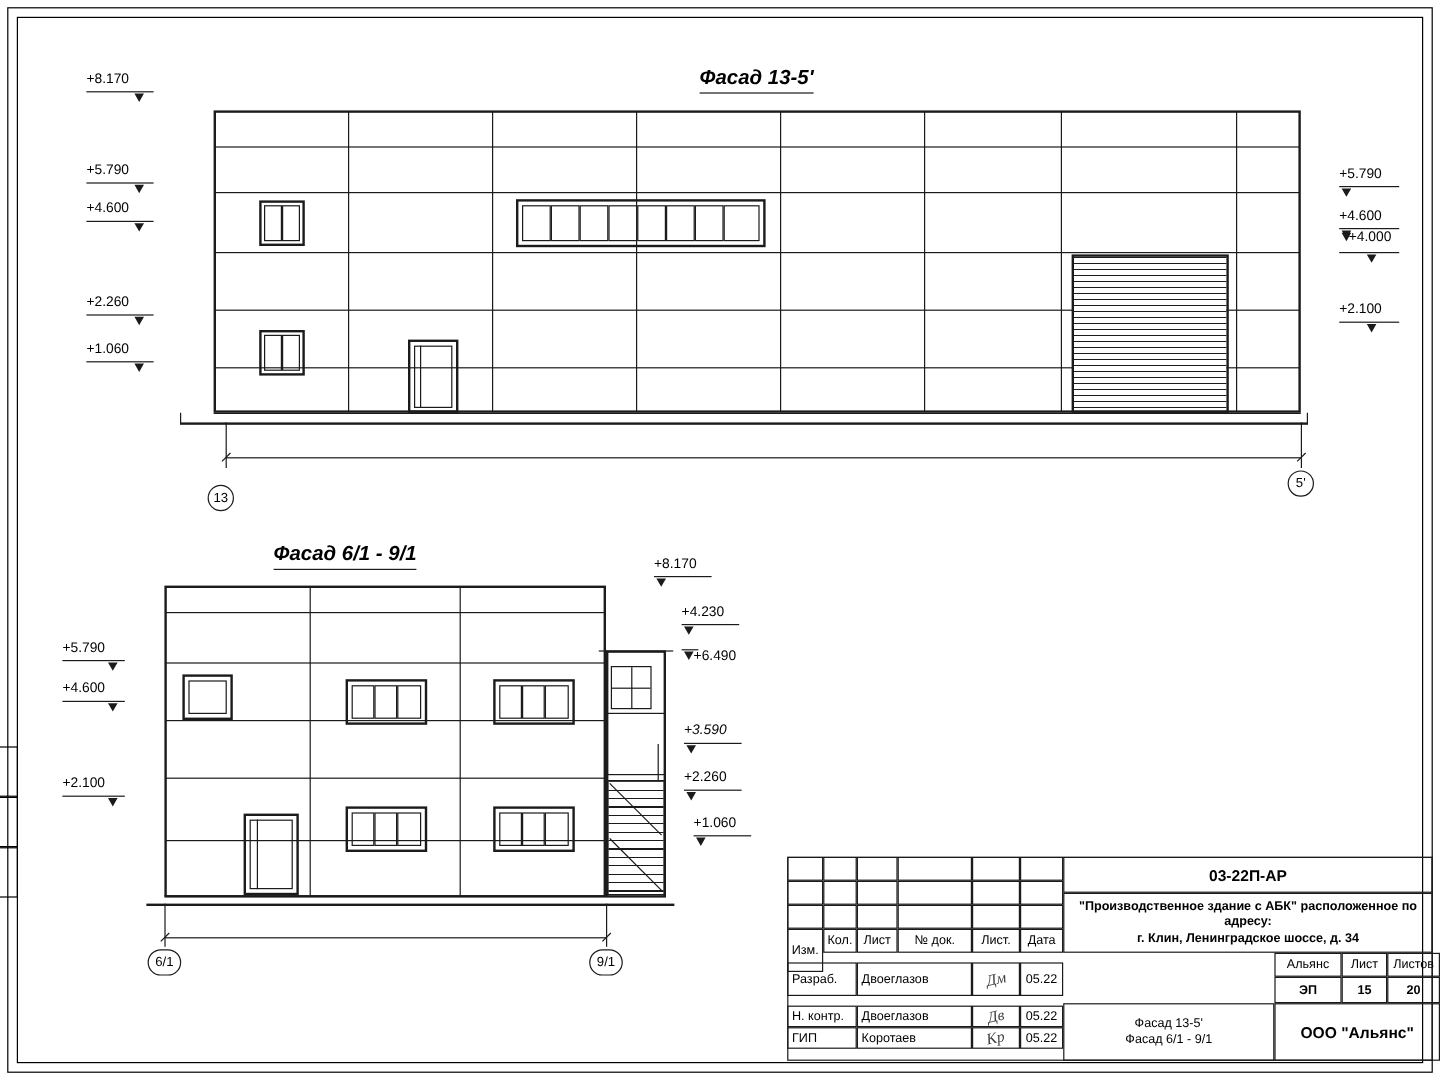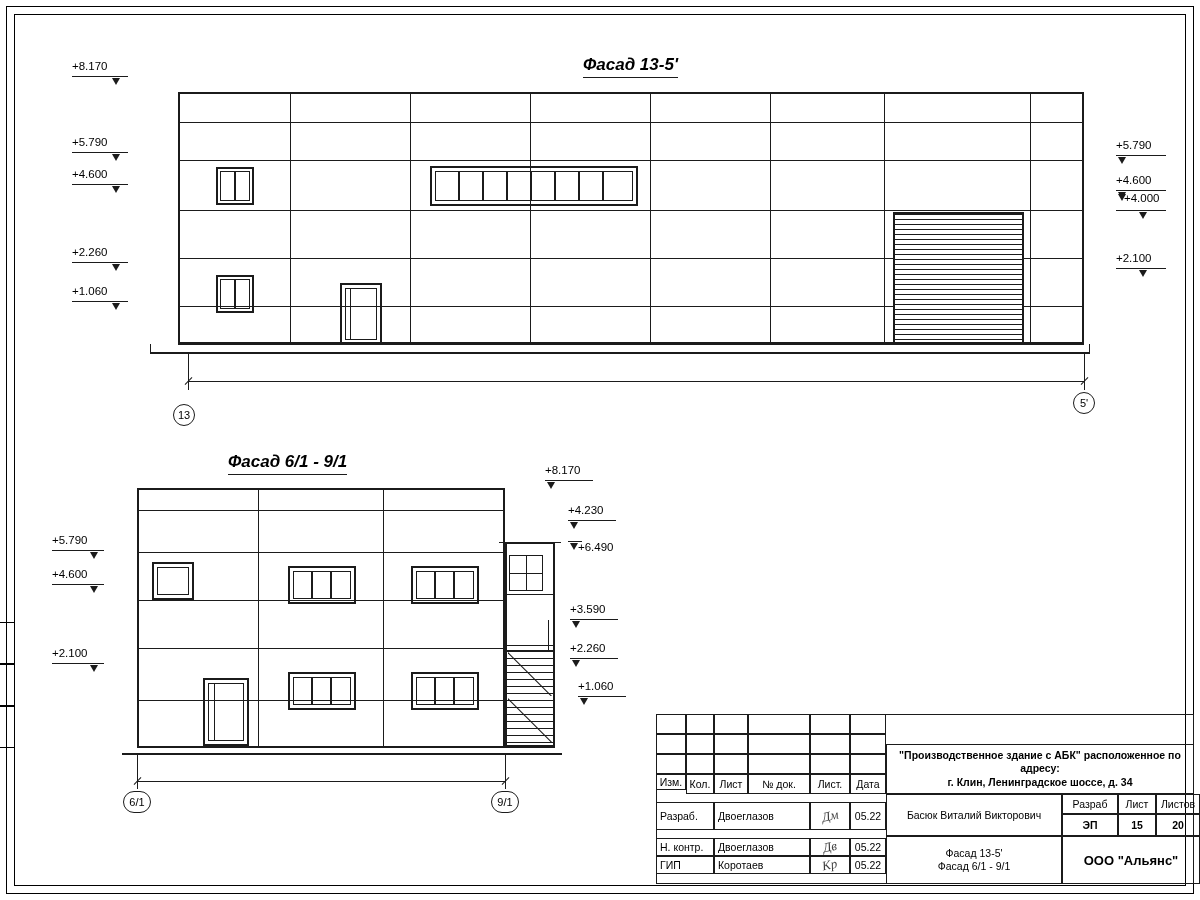--- a/index.html
+++ b/index.html
@@ -380,7 +380,7 @@
   <div class="lvl-line" style="left:568px; top:541px; width:14px;"></div>
   <div class="arrow-down" style="left:570px; top:543px;"></div>
 
-  <div class="lvl" style="left:570px; top:603px;">+3.590</div>
+  <div class="lvl" style="left:570px; top:603px;font-style:italic;">+3.590</div>
   <div class="lvl-line" style="left:570px; top:619px; width:48px;"></div>
   <div class="arrow-down" style="left:572px; top:621px;"></div>
 

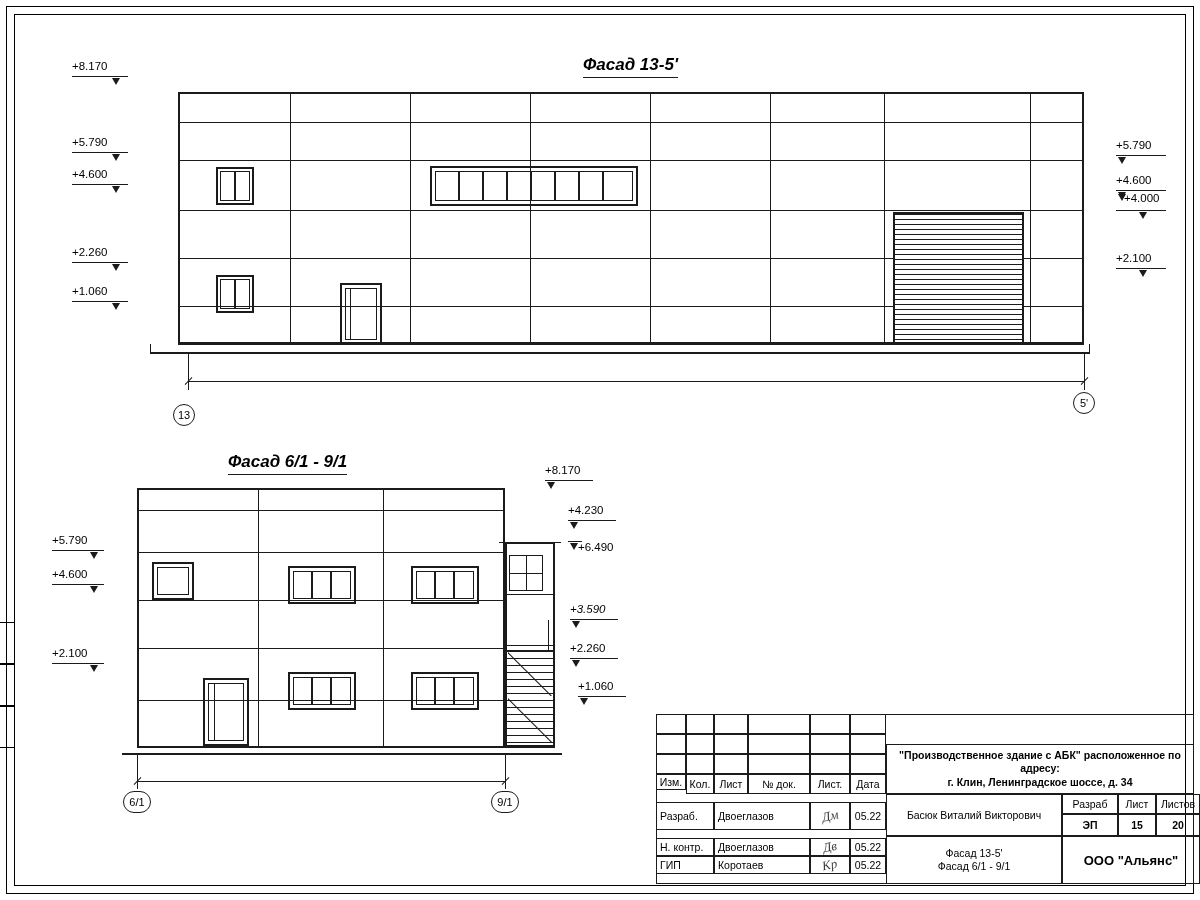--- a/index.html
+++ b/index.html
@@ -451,6 +451,7 @@
     </div>
   <div class="tb-cell center" style="left:850px; top:856px; width:36px; height:18px;">05.22</div>
 
+  <div class="tb-cell center big" style="left:886px; top:714px; width:308px; height:30px;">03-22П-АР</div>
 
   <div class="tb-cell center stack" style="left:886px; top:744px; width:308px; height:50px;">
     <span style="font-weight:bold;">"Производственное здание с АБК" расположенное по адресу:</span>

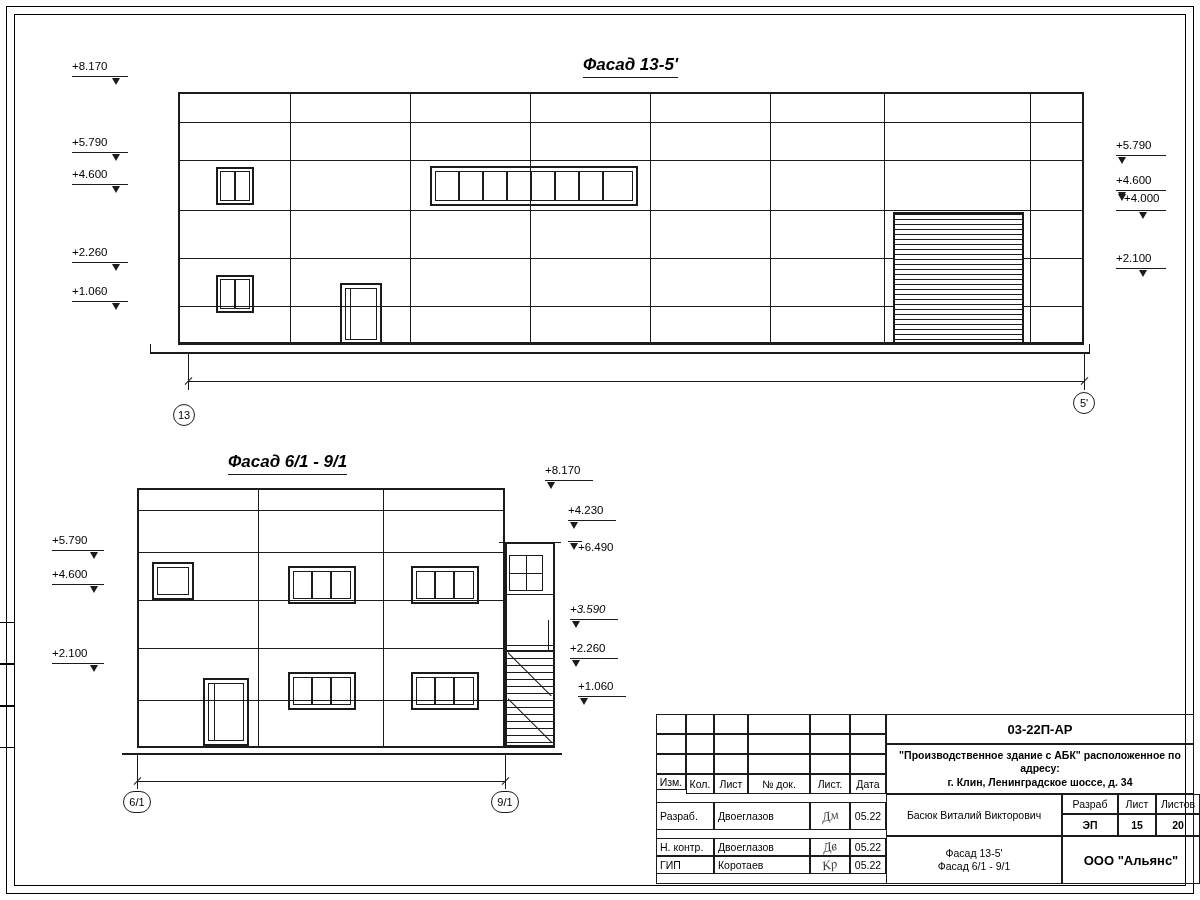--- a/index.html
+++ b/index.html
@@ -423,7 +423,7 @@
   <div class="tb-cell" style="left:810px; top:754px; width:40px; height:20px;"></div>
   <div class="tb-cell" style="left:850px; top:754px; width:36px; height:20px;"></div>
 
-  <div class="tb-cell center" style="left:656px; top:774px; width:30px; height:16px;">Изм.</div>
+  <div class="tb-cell center" style="left:656px; top:774px; width:30px; height:36px;">Изм.</div>
   <div class="tb-cell center" style="left:686px; top:774px; width:28px; height:20px;">Кол.</div>
   <div class="tb-cell center" style="left:714px; top:774px; width:34px; height:20px;">Лист</div>
   <div class="tb-cell center" style="left:748px; top:774px; width:62px; height:20px;">№ док.</div>

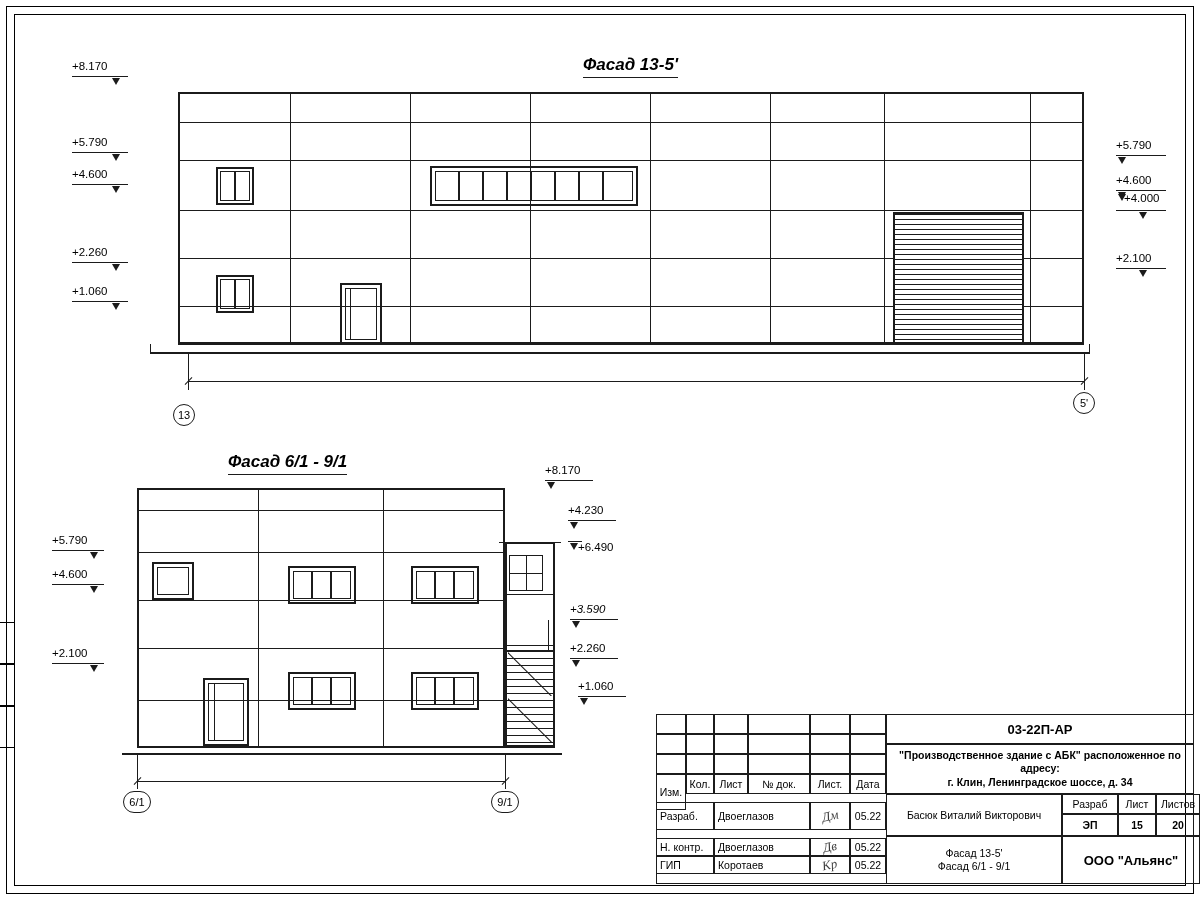--- a/index.html
+++ b/index.html
@@ -460,7 +460,7 @@
 
   <div class="tb-cell center" style="left:886px; top:794px; width:176px; height:42px;">Басюк Виталий Викторович</div>
 
-  <div class="tb-cell center" style="left:1062px; top:794px; width:56px; height:20px;">Разраб</div>
+  <div class="tb-cell center" style="left:1062px; top:794px; width:56px; height:20px;">Альянс</div>
   <div class="tb-cell center" style="left:1118px; top:794px; width:38px; height:20px;">Лист</div>
   <div class="tb-cell center" style="left:1156px; top:794px; width:44px; height:20px;">Листов</div>
 

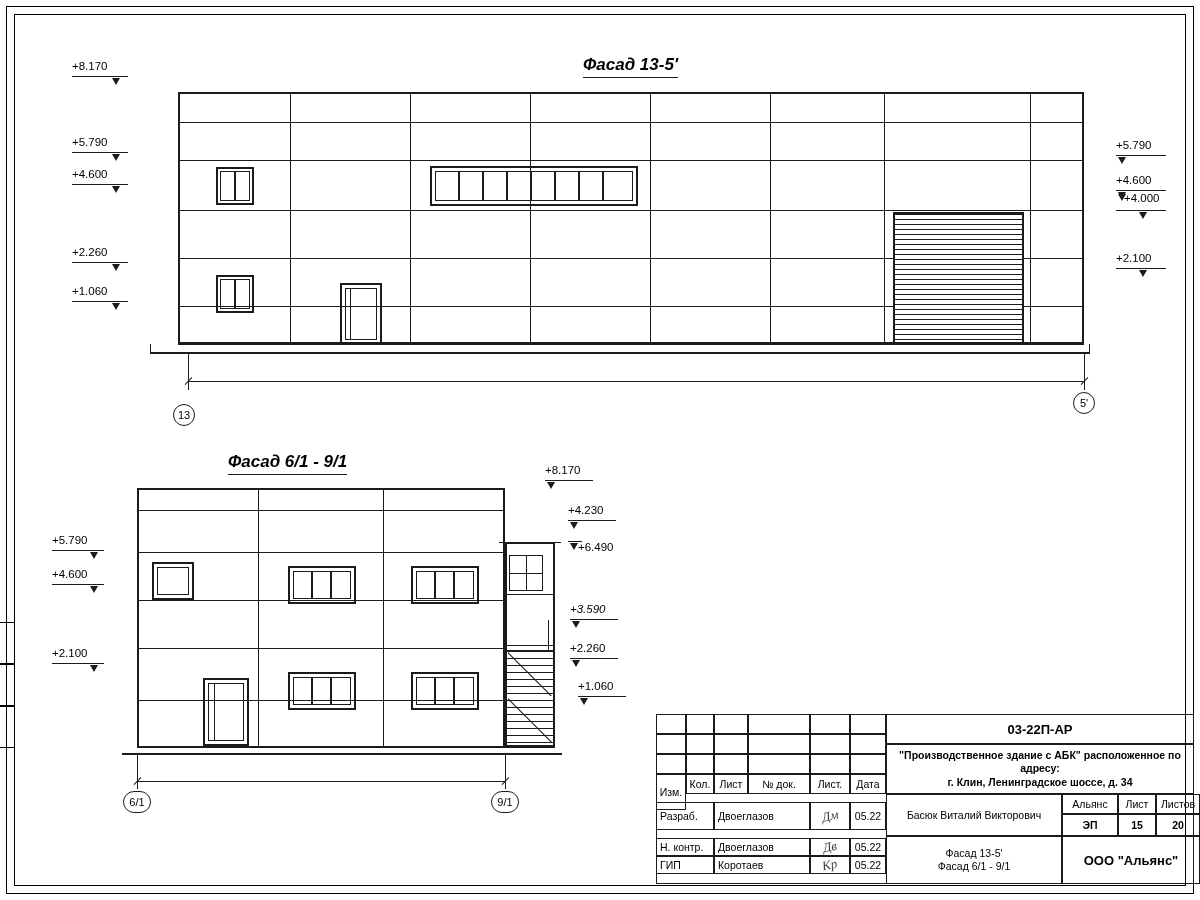--- a/index.html
+++ b/index.html
@@ -458,7 +458,6 @@
     <span style="font-weight:bold;">г. Клин, Ленинградское шоссе, д. 34</span>
   </div>
 
-  <div class="tb-cell center" style="left:886px; top:794px; width:176px; height:42px;">Басюк Виталий Викторович</div>
 
   <div class="tb-cell center" style="left:1062px; top:794px; width:56px; height:20px;">Альянс</div>
   <div class="tb-cell center" style="left:1118px; top:794px; width:38px; height:20px;">Лист</div>

